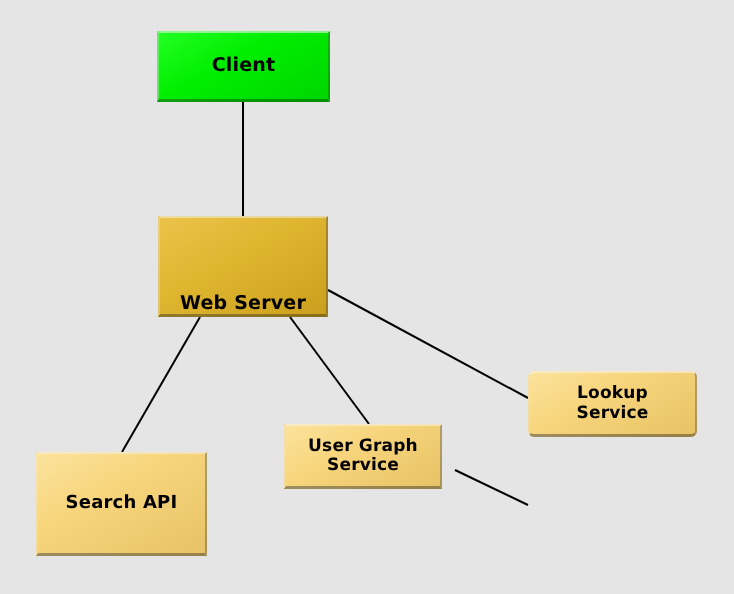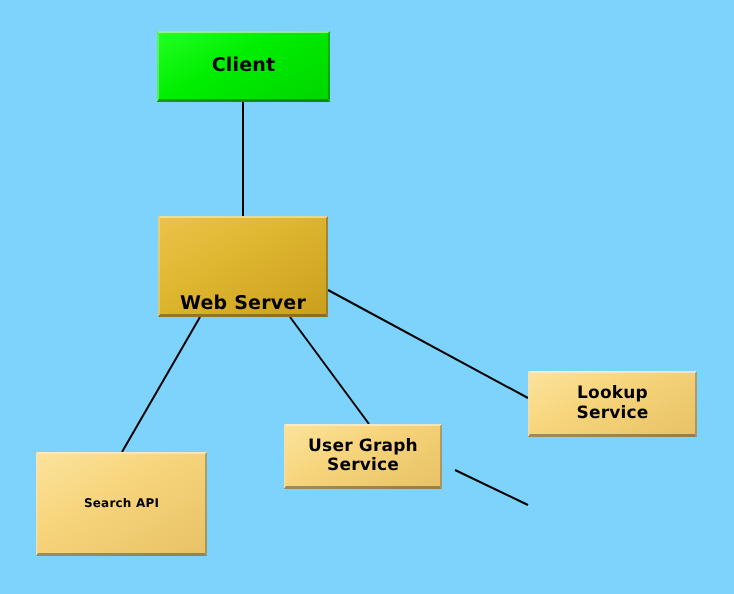--- a/index.html
+++ b/index.html
@@ -12,7 +12,7 @@
     position: relative;
     width: 734px;
     height: 594px;
-    background: #7dd3fc;
+    background: #e5e5e5;
     overflow: hidden;
     font-family: "DejaVu Sans", sans-serif;
   }

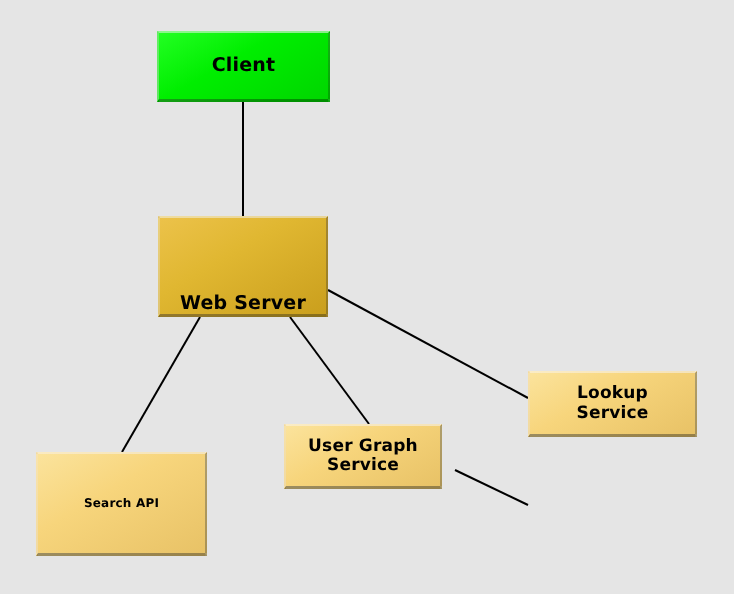--- a/index.html
+++ b/index.html
@@ -58,6 +58,7 @@
     left: 528px; top: 371px; width: 169px; height: 66px;
     background: linear-gradient(150deg, #fbe39c 0%, #f7d57c 40%, #e8c266 100%);
     font-size: 17px;
+    border-radius: 6px;
   }
   #node-user-graph-service {
     left: 284px; top: 424px; width: 158px; height: 65px;

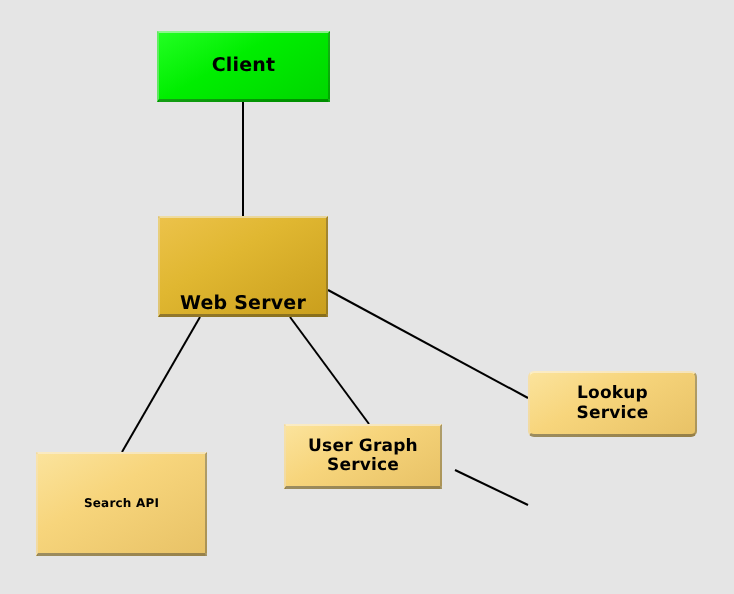--- a/index.html
+++ b/index.html
@@ -68,7 +68,7 @@
   #node-search-api {
     left: 36px; top: 452px; width: 171px; height: 104px;
     background: linear-gradient(150deg, #fbe39c 0%, #f7d57c 40%, #e8c266 100%);
-    font-size: 12px;
+    font-size: 18px;
   }
   #node-person-server {
     left: 528px; top: 482px; width: 169px; height: 63px;

